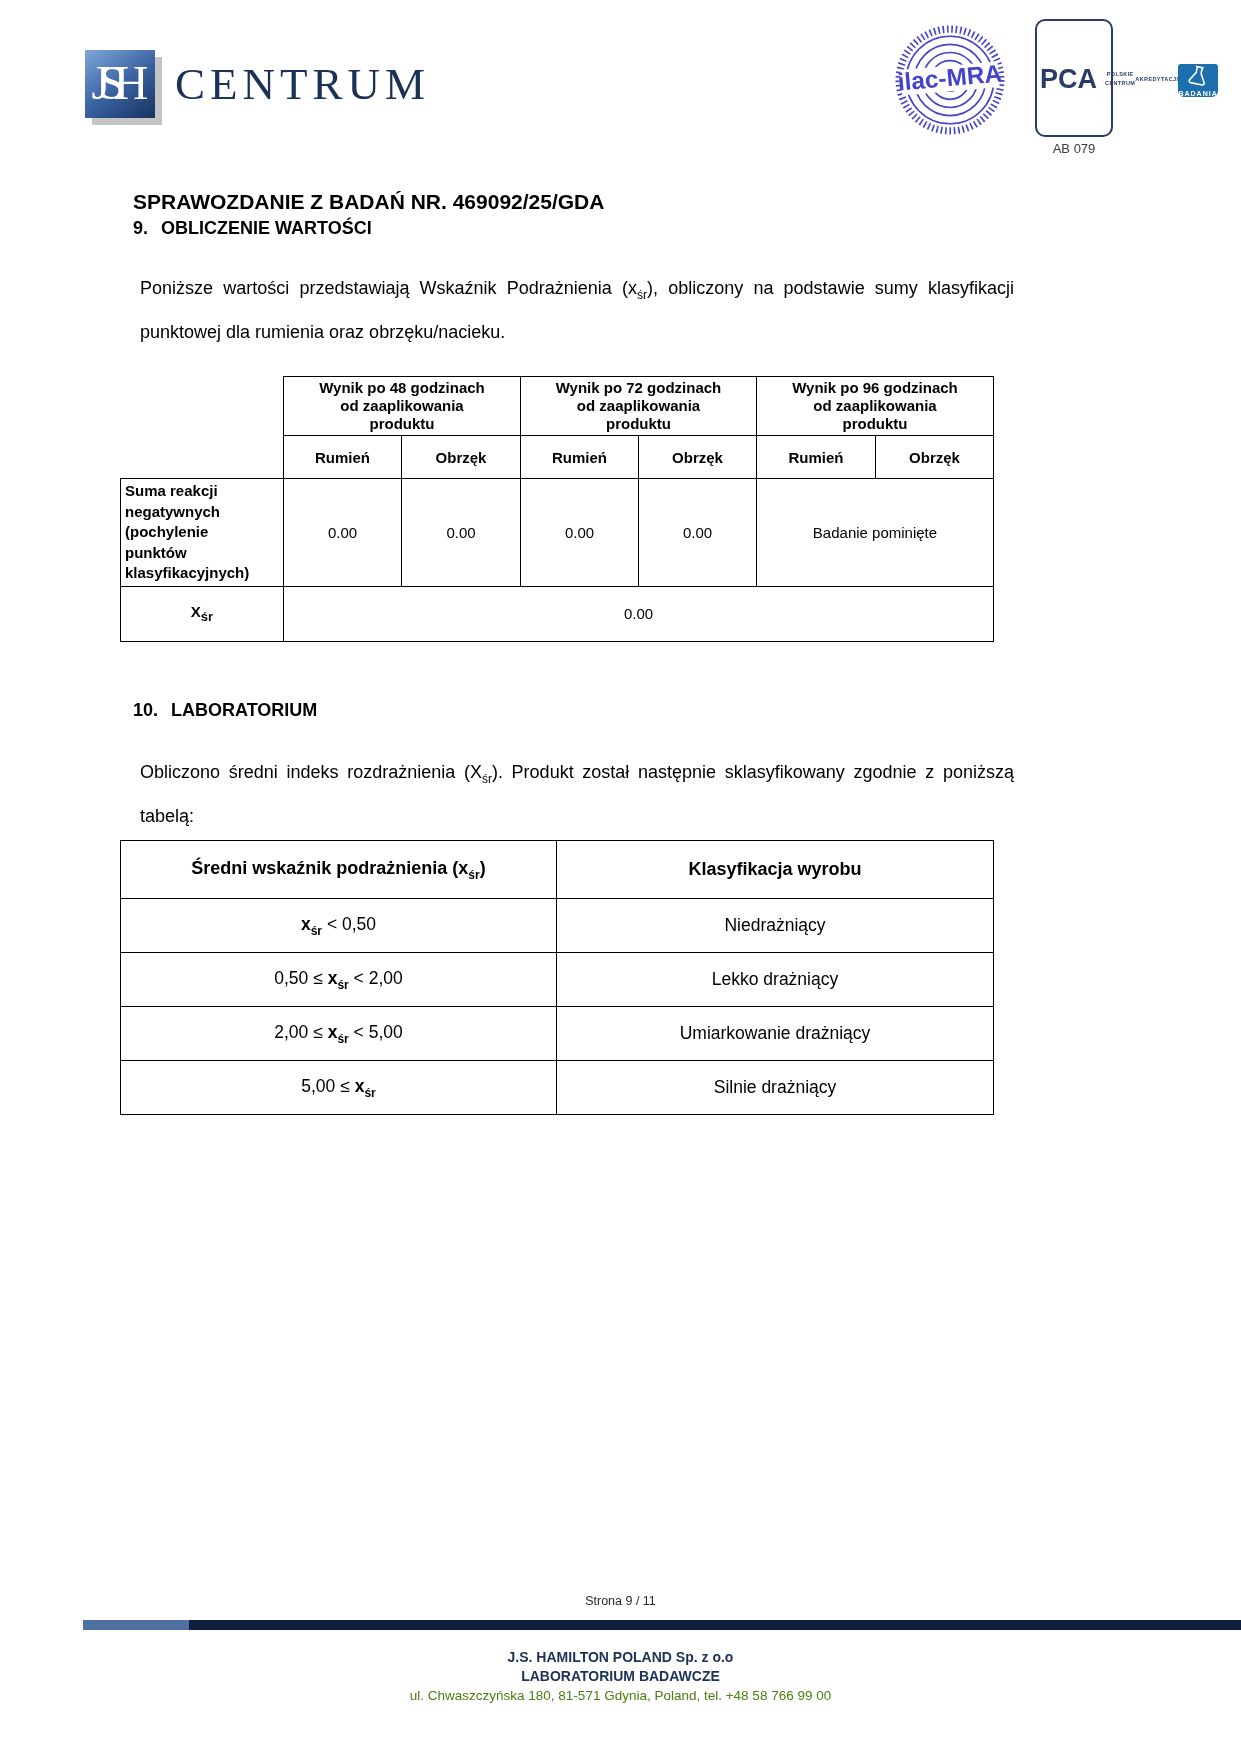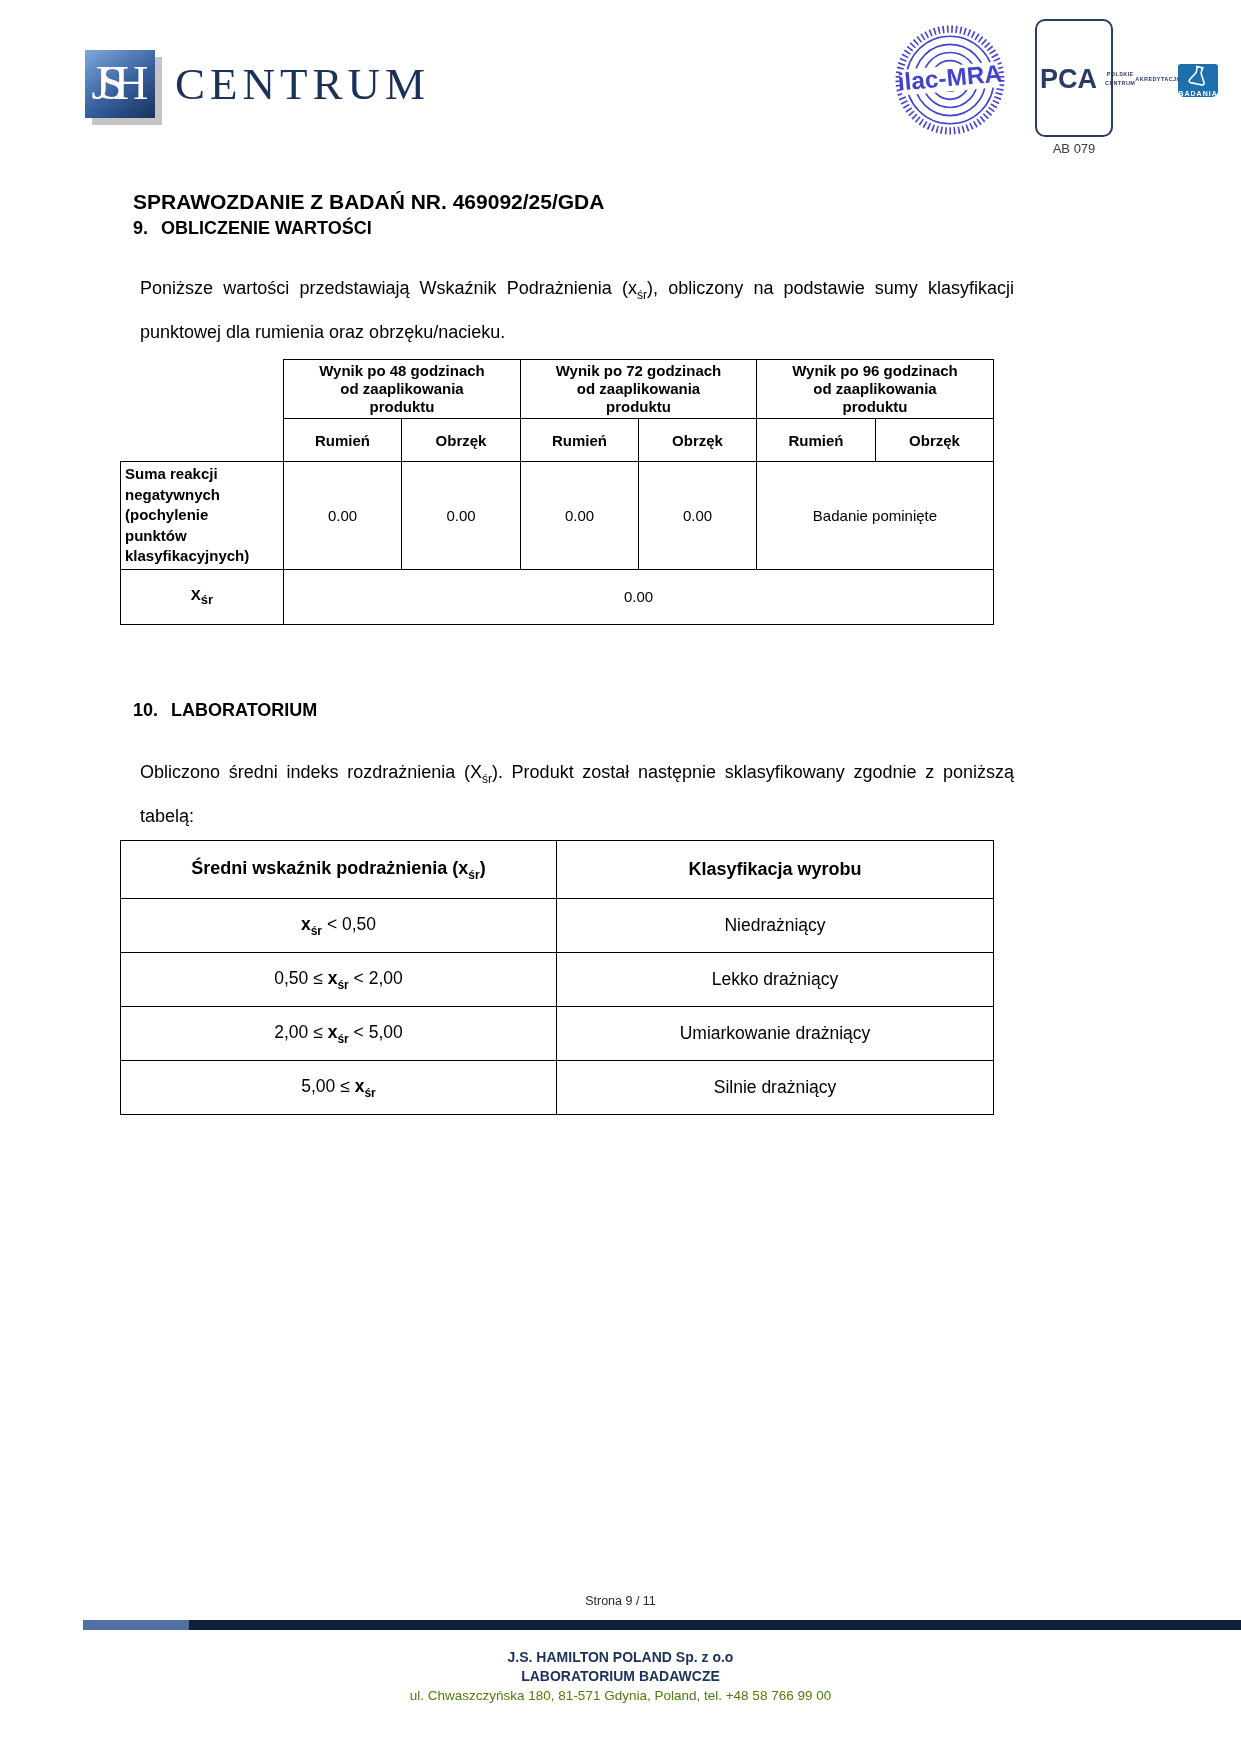--- a/index.html
+++ b/index.html
@@ -50,7 +50,7 @@
   sub { font-size:12px; }
 
   
-  .t1 { position:absolute; left:120px; top:359px; width:873px; border-collapse:collapse; table-layout:fixed; }
+  .t1 { position:absolute; left:120px; top:376px; width:873px; border-collapse:collapse; table-layout:fixed; }
   .t1 th, .t1 td { border:1.5px solid #000; font-size:15px; text-align:center; vertical-align:middle; padding:2px 4px; }
   .t1 .no-cell { border:none; background:#fff; }
   .t1-ghead th { height:52px; font-weight:bold; line-height:18px; white-space:pre-line; }

